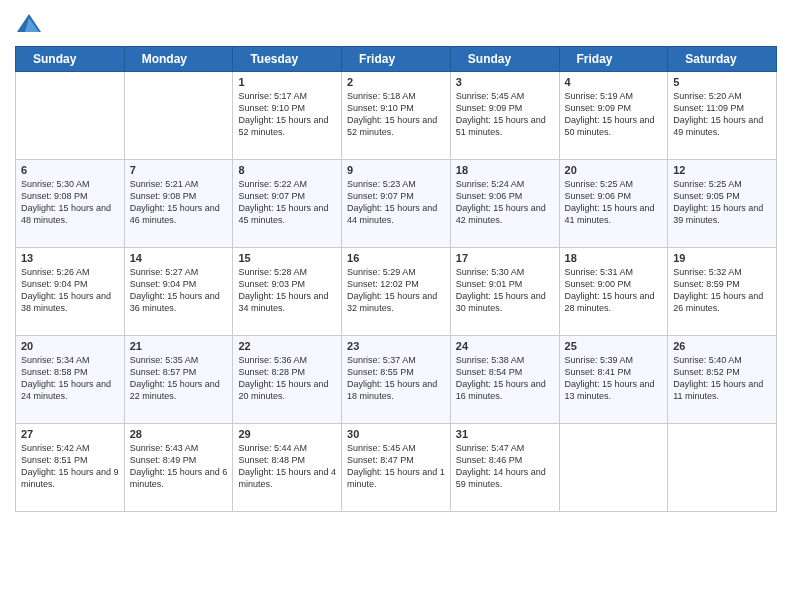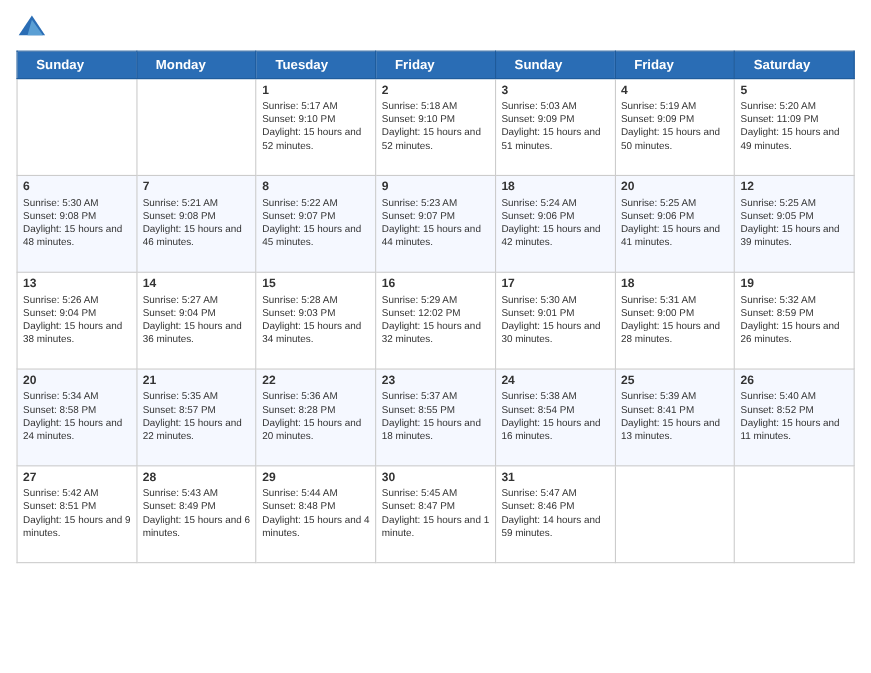--- a/index.html
+++ b/index.html
@@ -152,7 +152,7 @@
           </td>
           <td>
             <span class="day-number">3</span>
-            <div class="cell-info">Sunrise: 5:03 AM
+            <div class="cell-info">Sunrise: 5:45 AM
 Sunset: 9:09 PM
 Daylight: 15 hours and 51 minutes.</div>
           </td>

